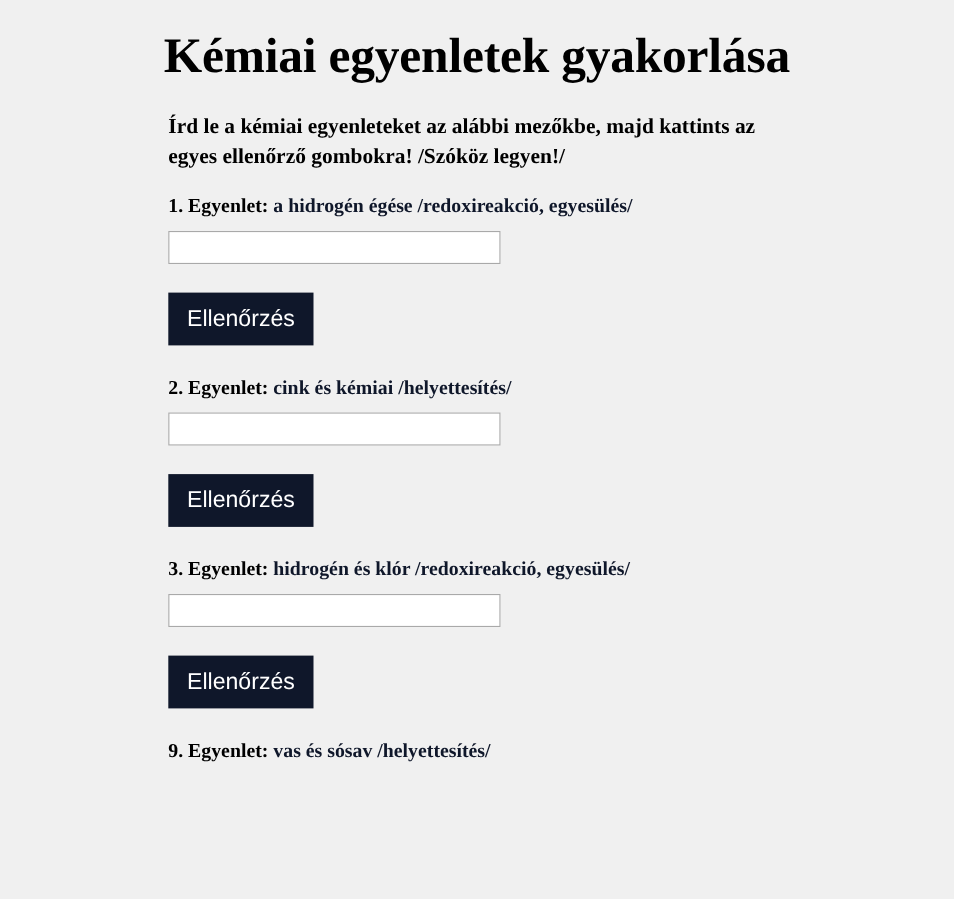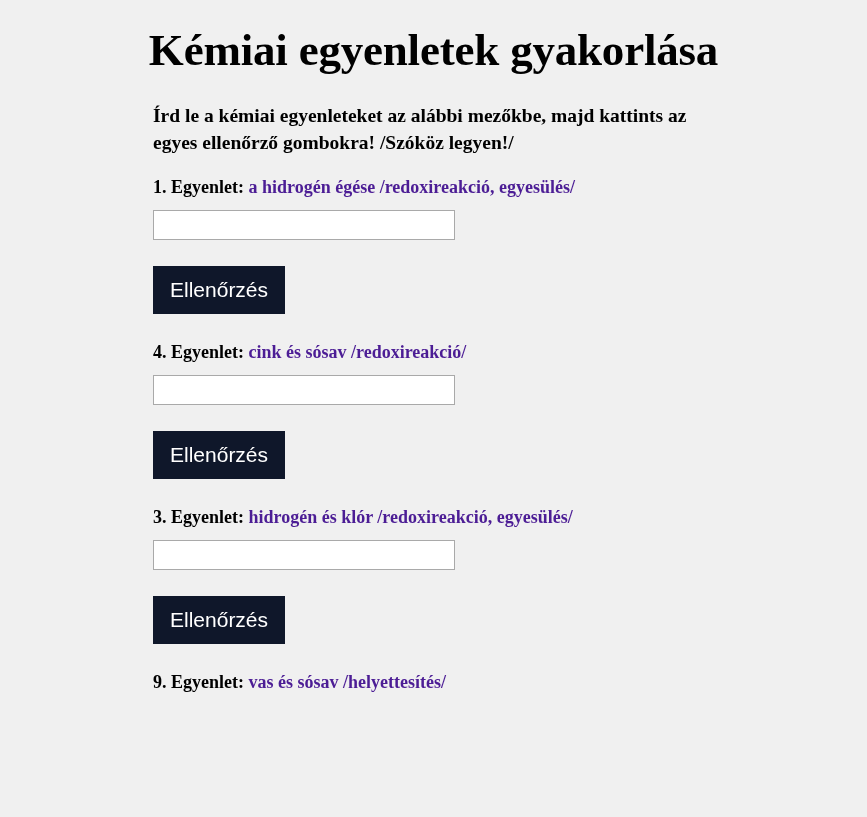--- a/index.html
+++ b/index.html
@@ -49,7 +49,7 @@
     margin: 0 0 12px 0;
   }
   .q-label .hint {
-    color: #4c1d95;
+    color: #0f172a;
   }
   .answer-input {
     display: block;

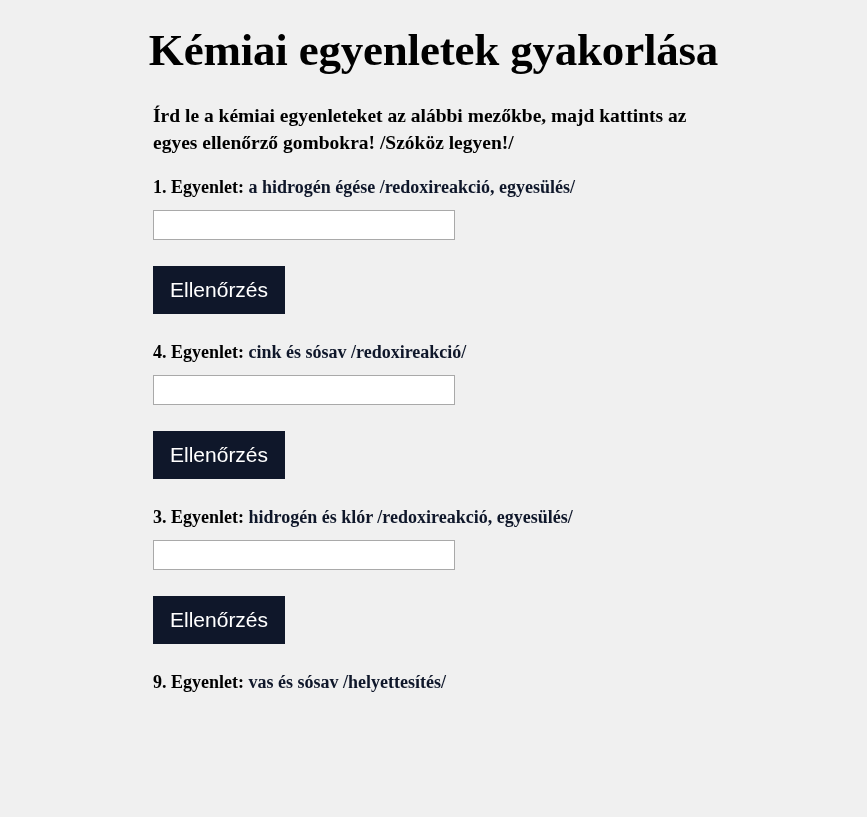--- a/index.html
+++ b/index.html
@@ -103,7 +103,7 @@
 
     <div class="q-block">
       <div class="q-label">
-        <span>4. Egyenlet:</span>
+        <span>2. Egyenlet:</span>
         <span class="hint">cink és sósav /redoxireakció/</span>
       </div>
       <input class="answer-input" type="text" placeholder="" style="">

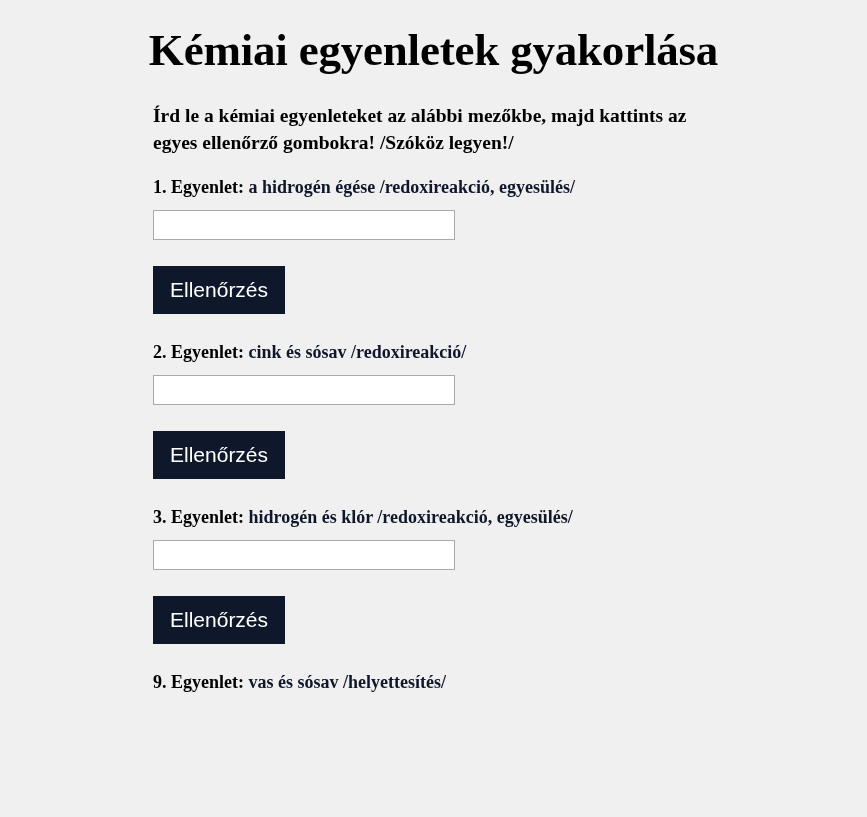--- a/index.html
+++ b/index.html
@@ -104,7 +104,7 @@
     <div class="q-block">
       <div class="q-label">
         <span>2. Egyenlet:</span>
-        <span class="hint">cink és sósav /redoxireakció/</span>
+        <span class="hint">cink és kémiai /helyettesítés/</span>
       </div>
       <input class="answer-input" type="text" placeholder="" style="">
       <button class="check-button">Ellenőrzés</button>

